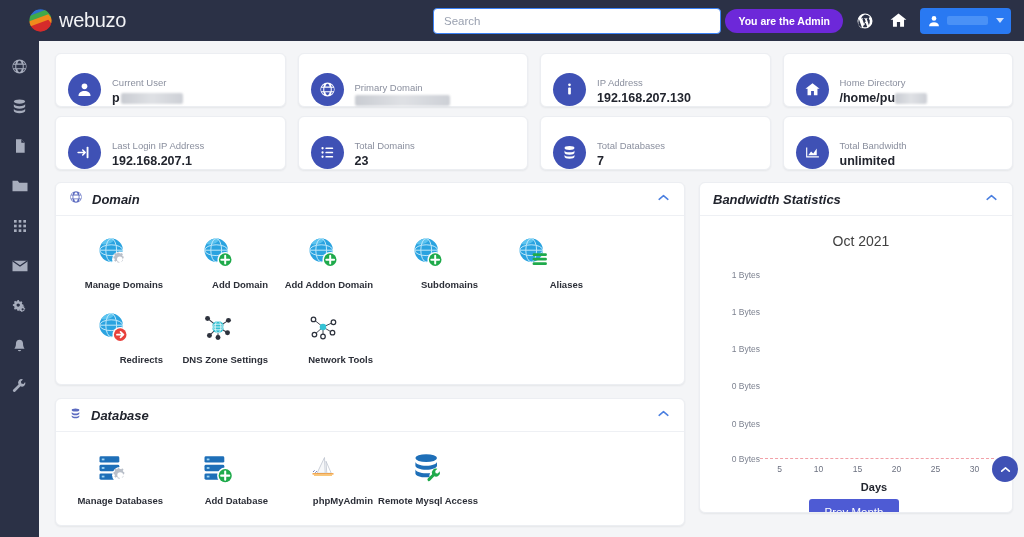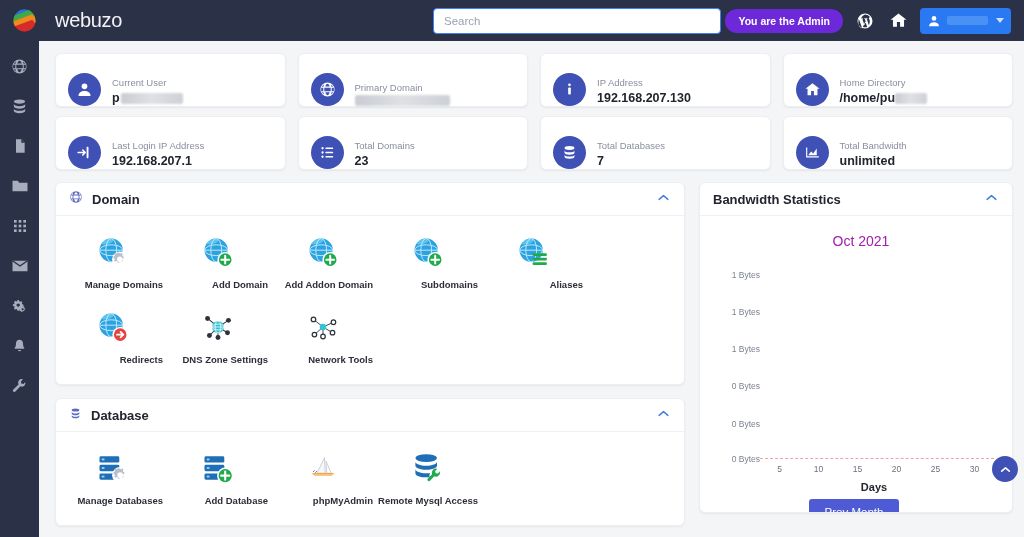--- a/index.html
+++ b/index.html
@@ -16,7 +16,7 @@
     height: 41px; background: #2b3146; flex: 0 0 41px;
     display: flex; align-items: center; position: relative; z-index: 30;
   }
-  .brand { display: flex; align-items: center; padding-left: 12px; width: 230px; gap: 18px; }
+  .brand { display: flex; align-items: center; padding-left: 28px; width: 230px; gap: 6px; }
   .brand-logo { width: 25px; height: 25px; border-radius: 50%; overflow: hidden; flex: 0 0 25px; }
   .brand-name { color: #f2f3f6; font-size: 20px; letter-spacing: -0.3px; font-weight: 400; }
   .search-wrap { margin-left: 203px; }

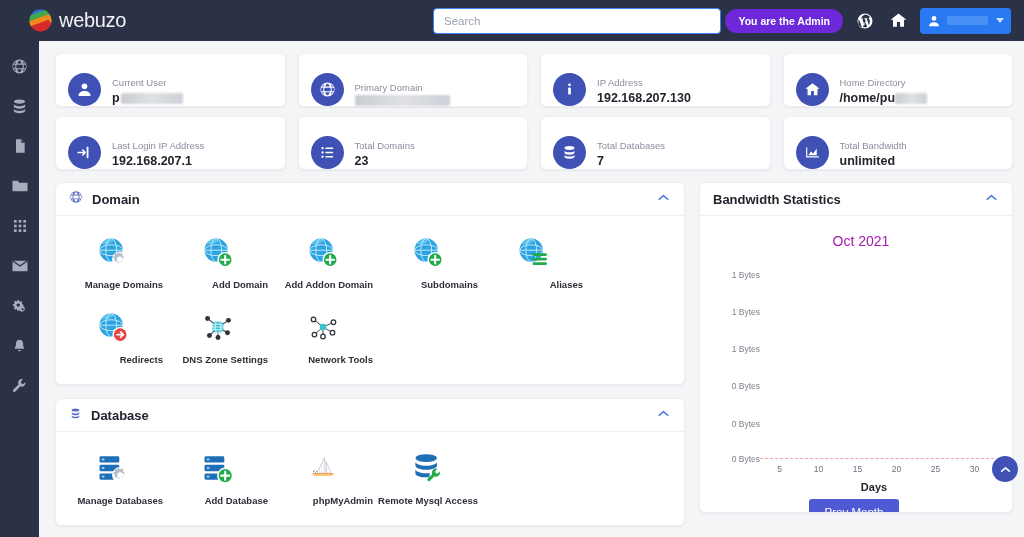--- a/index.html
+++ b/index.html
@@ -82,7 +82,7 @@
     height: 33px; display: flex; align-items: center; padding: 0 13px;
     border-bottom: 1px solid #eef0f4; gap: 9px;
   }
-  .panel-title { font-size: 13px; font-weight: bold; color: #22252e; }
+  .panel-title { font-size: 13px; font-weight: bold; color: #22252e; font-style: italic; }
   .panel-chev { margin-left: auto; }
 
   .tiles { display: flex; flex-wrap: wrap; padding: 10px 4px 8px 4px; }

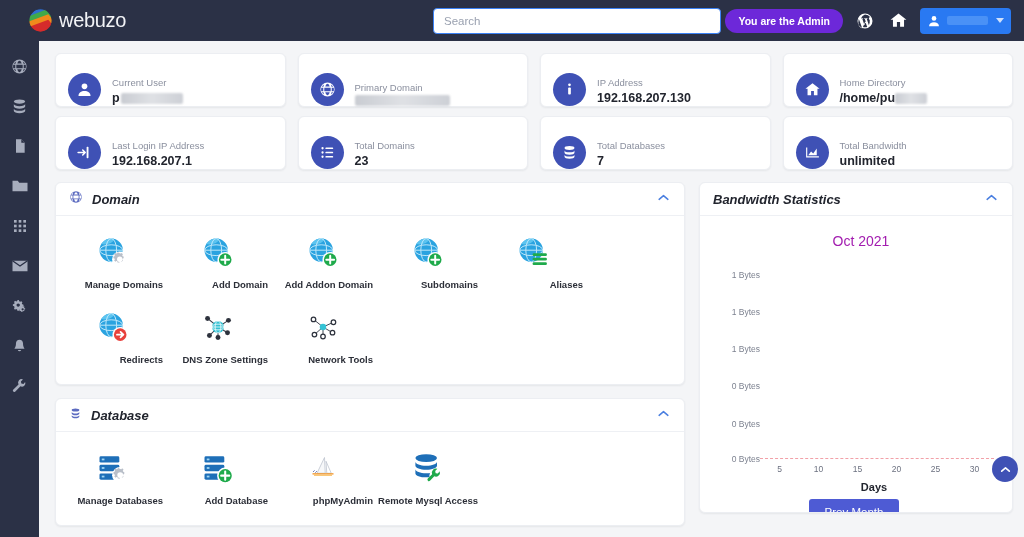--- a/index.html
+++ b/index.html
@@ -94,7 +94,7 @@
 
   
   .chart-body { padding: 8px 10px 0 6px; height: 296px; position: relative; }
-  .chart-title { text-align: center; font-size: 14px; color: #a21caf; margin: 9px 0 0 14px; }
+  .chart-title { text-align: center; font-size: 14px; color: #404040; margin: 9px 0 0 14px; }
   .plot { position: relative; margin: 14px 0 0 0; height: 196px; }
   .ylab {
     position: absolute; right: calc(100% - 54px); font-size: 8.5px; color: #7d8290;

